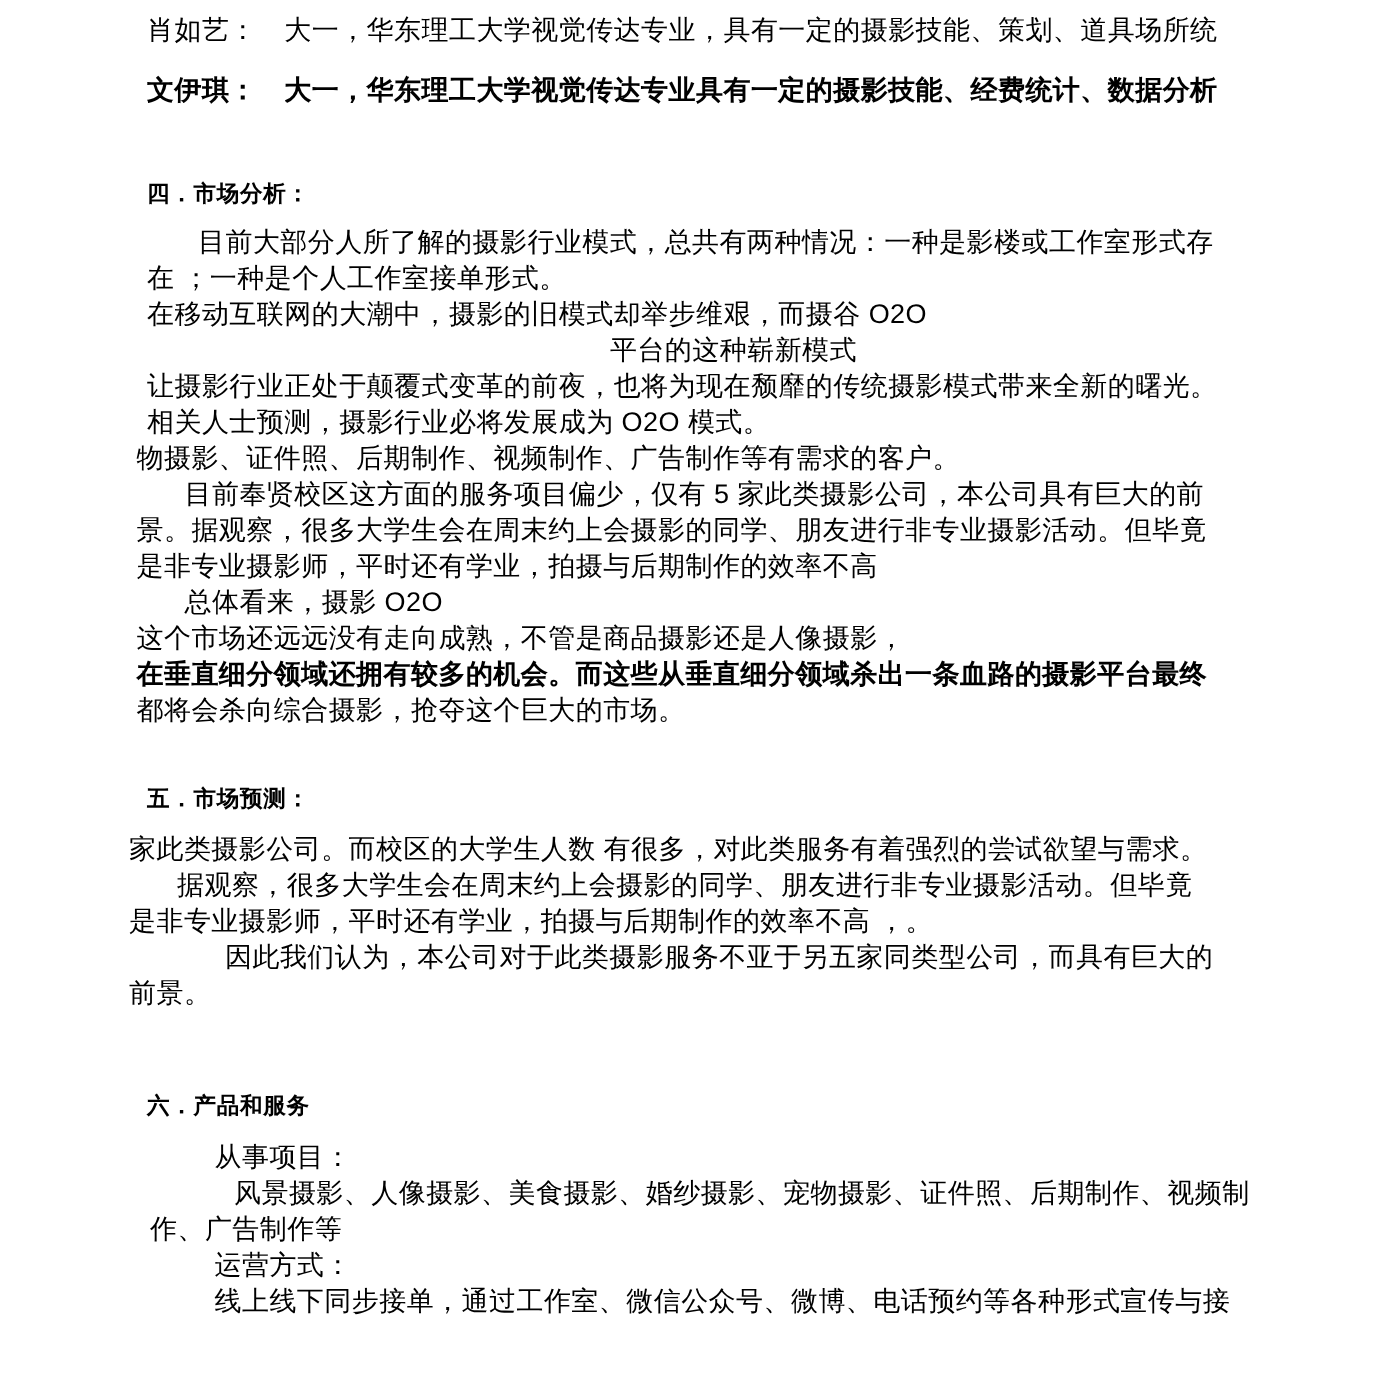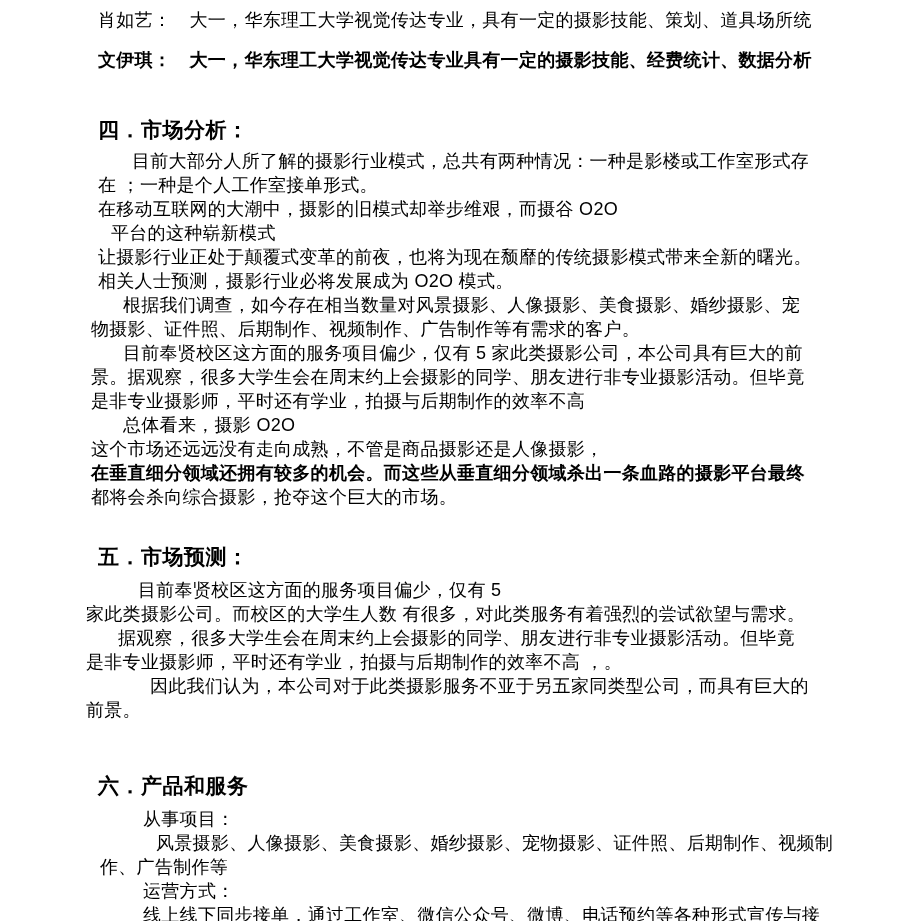--- a/index.html
+++ b/index.html
@@ -31,7 +31,7 @@
     margin-top: 16px;
   }
   .heading {
-    font-size: 21px;
+    font-size: 15px;
     line-height: 28px;
     font-weight: 700;
     white-space: nowrap;

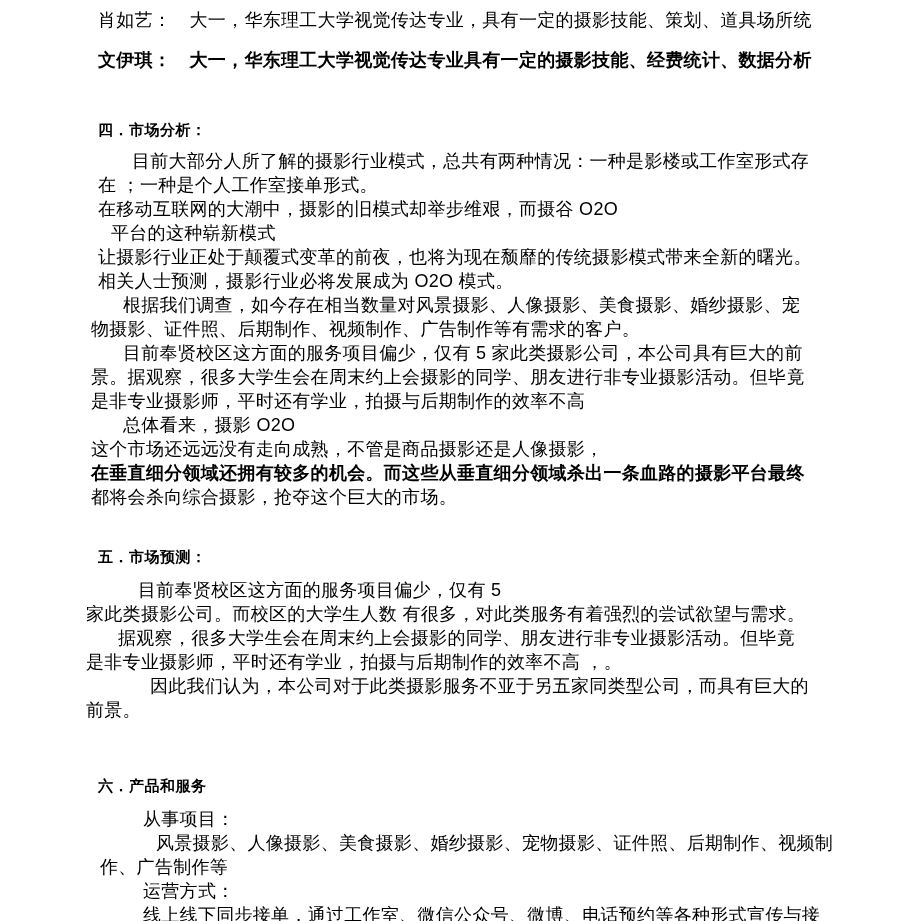--- a/index.html
+++ b/index.html
@@ -62,7 +62,7 @@
         <div class="line" style="margin-left: 34px;">目前大部分人所了解的摄影行业模式，总共有两种情况：一种是影楼或工作室形式存</div>
         <div class="line" style="margin-left: 0px;">在 ；一种是个人工作室接单形式。</div>
         <div class="line" style="margin-left: 0px;">在移动互联网的大潮中，摄影的旧模式却举步维艰，而摄谷 O2O</div>
-        <div class="line" style="margin-left: 13px;">平台的这种崭新模式</div>
+        <div class="line" style="margin-left: 0px; text-align: center;">平台的这种崭新模式</div>
         <div class="line" style="margin-left: 0px;">让摄影行业正处于颠覆式变革的前夜，也将为现在颓靡的传统摄影模式带来全新的曙光。</div>
         <div class="line" style="margin-left: 0px;">相关人士预测，摄影行业必将发展成为 O2O 模式。</div>
         <div class="line" style="margin-left: 25px;">根据我们调查，如今存在相当数量对风景摄影、人像摄影、美食摄影、婚纱摄影、宠</div>

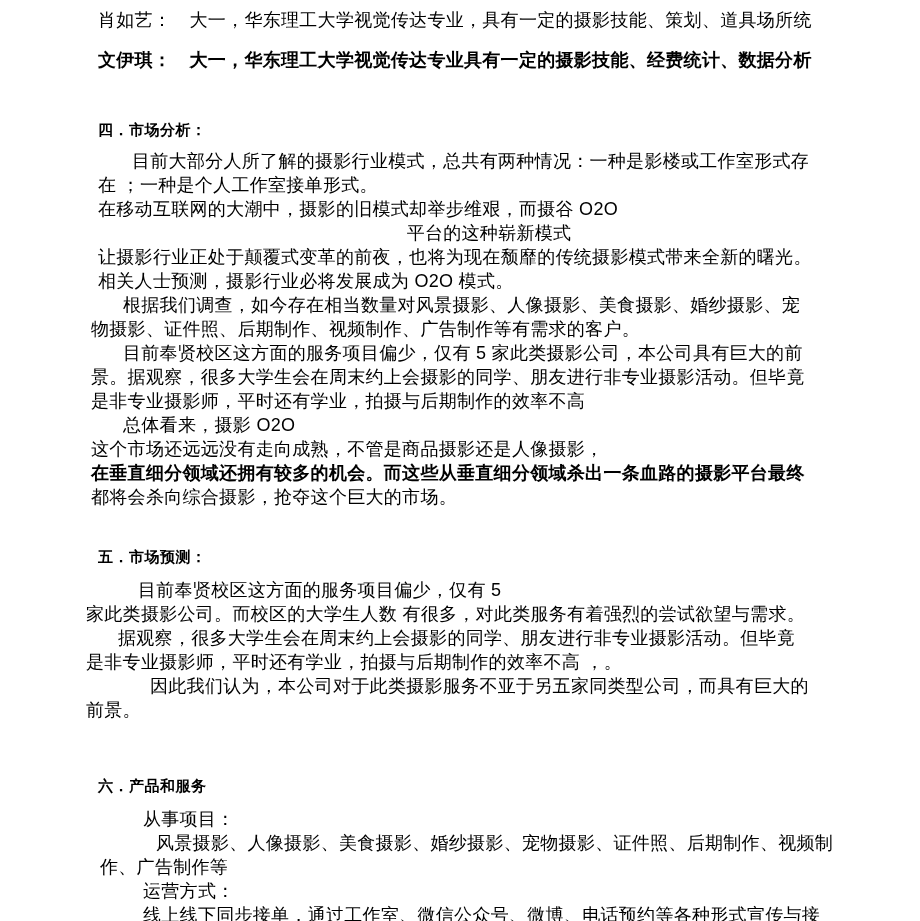--- a/index.html
+++ b/index.html
@@ -65,7 +65,6 @@
         <div class="line" style="margin-left: 0px; text-align: center;">平台的这种崭新模式</div>
         <div class="line" style="margin-left: 0px;">让摄影行业正处于颠覆式变革的前夜，也将为现在颓靡的传统摄影模式带来全新的曙光。</div>
         <div class="line" style="margin-left: 0px;">相关人士预测，摄影行业必将发展成为 O2O 模式。</div>
-        <div class="line" style="margin-left: 25px;">根据我们调查，如今存在相当数量对风景摄影、人像摄影、美食摄影、婚纱摄影、宠</div>
         <div class="line" style="margin-left: -7px;">物摄影、证件照、后期制作、视频制作、广告制作等有需求的客户。</div>
         <div class="line" style="margin-left: 25px;">目前奉贤校区这方面的服务项目偏少，仅有 5 家此类摄影公司，本公司具有巨大的前</div>
         <div class="line" style="margin-left: -7px;">景。据观察，很多大学生会在周末约上会摄影的同学、朋友进行非专业摄影活动。但毕竟</div>

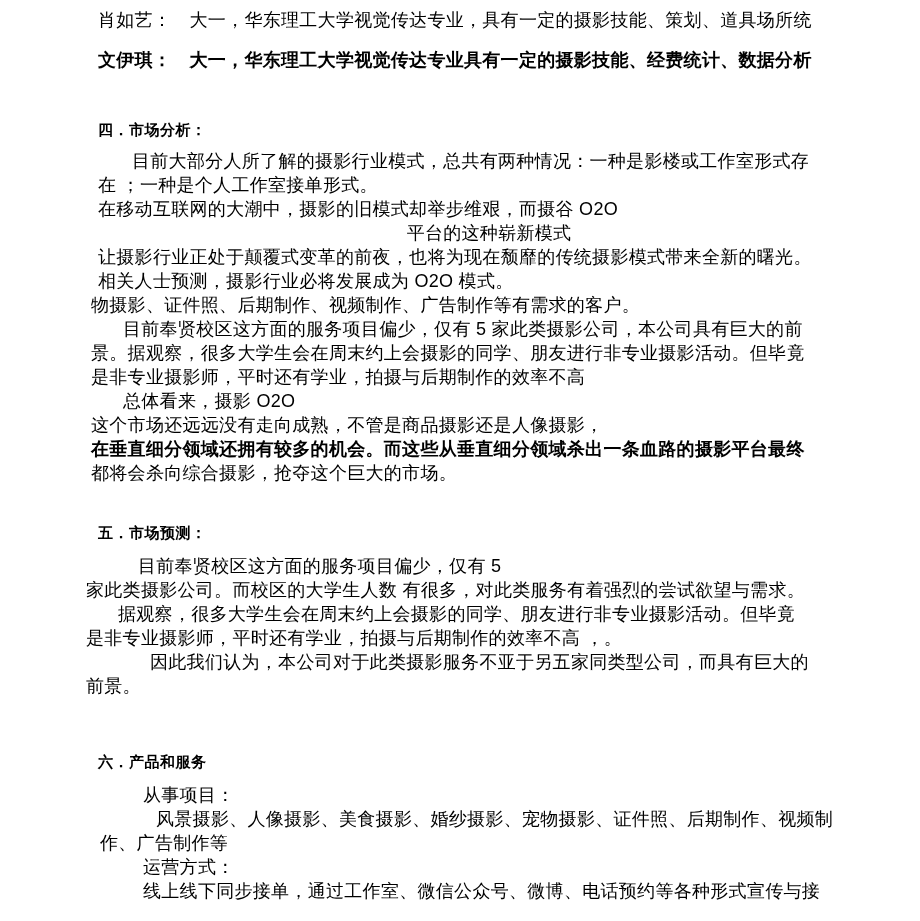--- a/index.html
+++ b/index.html
@@ -79,7 +79,6 @@
   <div class="section sec-forecast">
     <div class="heading">五．市场预测：</div>
     <div class="body">
-        <div class="line" style="margin-left: 40px;">目前奉贤校区这方面的服务项目偏少，仅有 5</div>
         <div class="line" style="margin-left: -12px;">家此类摄影公司。而校区的大学生人数 有很多，对此类服务有着强烈的尝试欲望与需求。</div>
         <div class="line" style="margin-left: 20px;">据观察，很多大学生会在周末约上会摄影的同学、朋友进行非专业摄影活动。但毕竟</div>
         <div class="line" style="margin-left: -12px;">是非专业摄影师，平时还有学业，拍摄与后期制作的效率不高 ，。</div>

